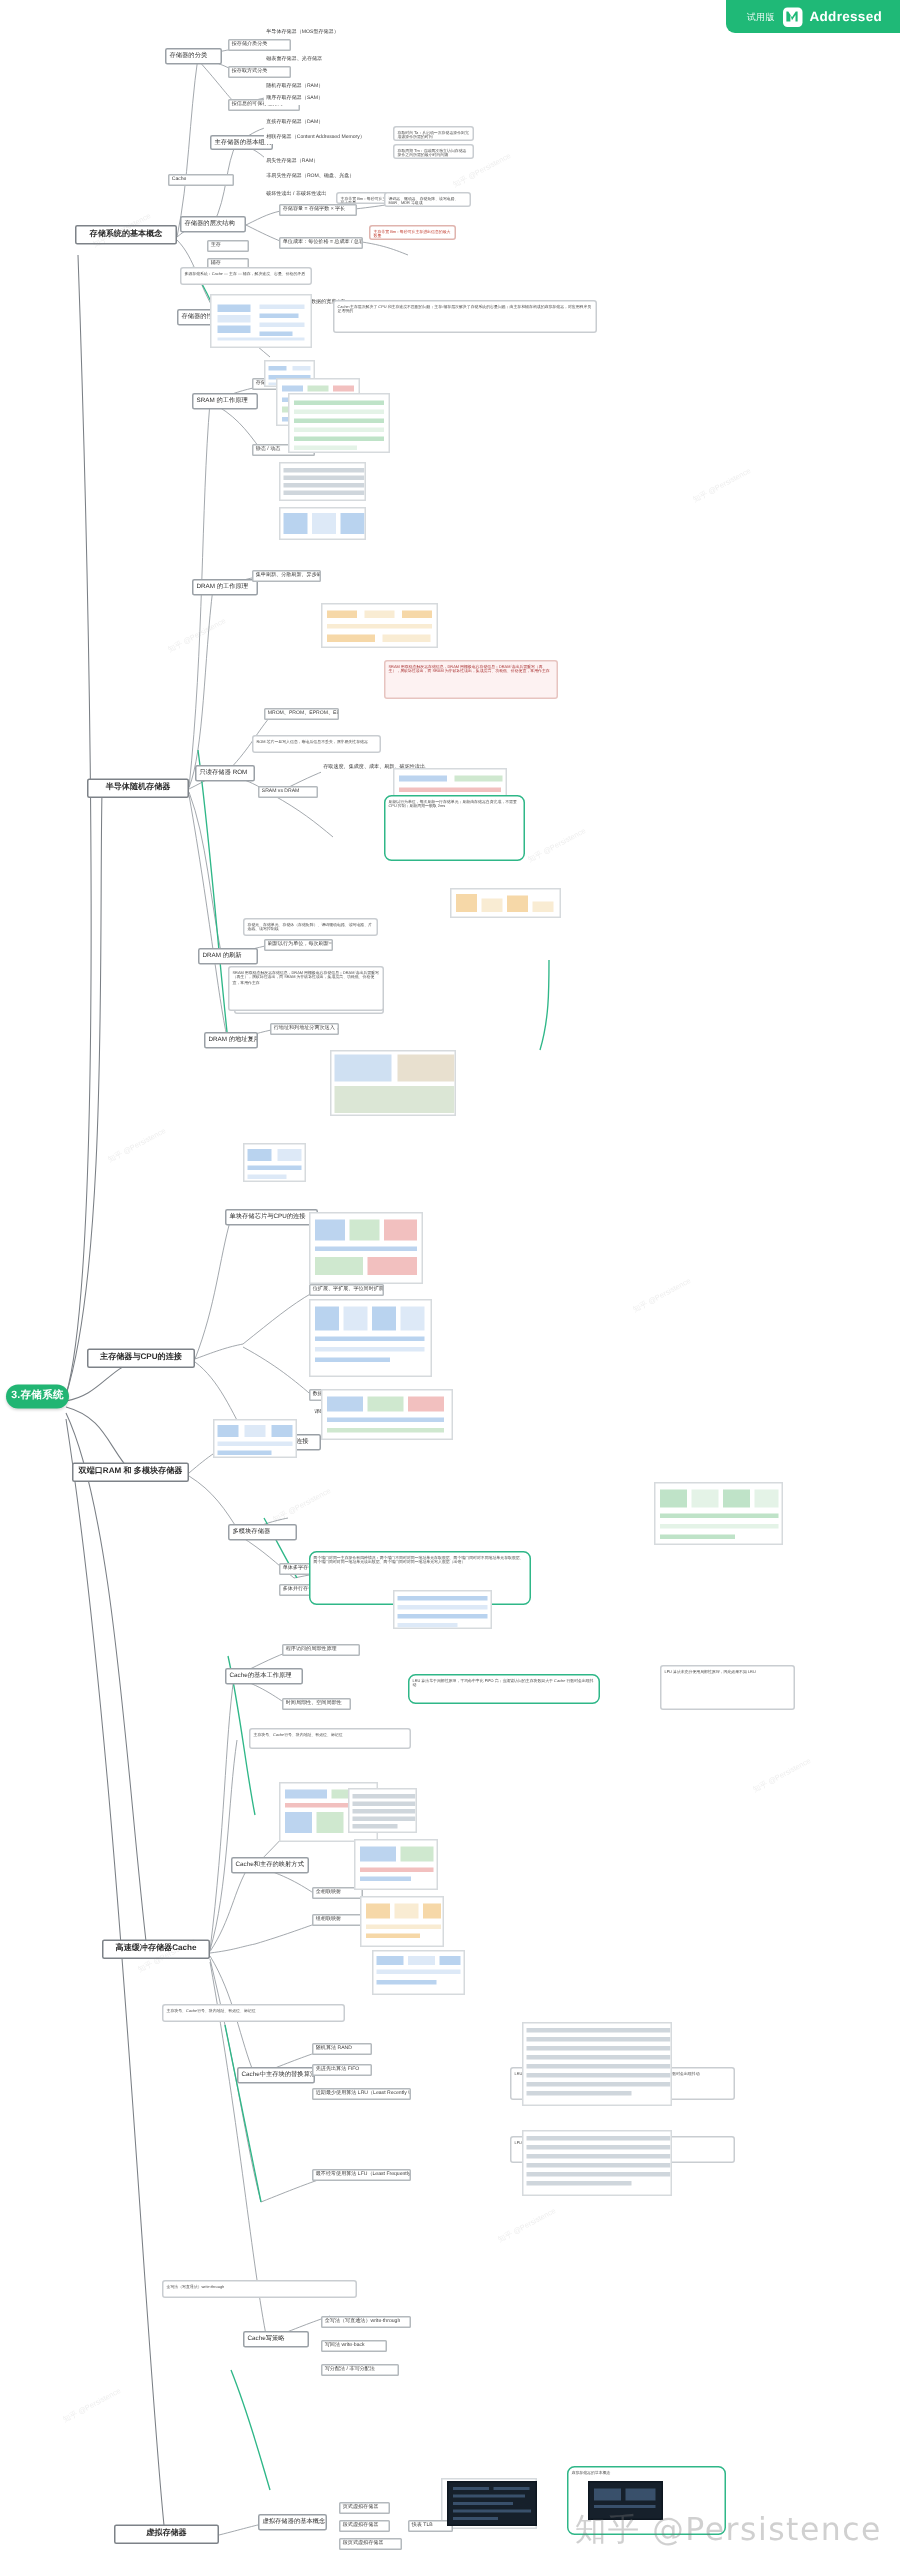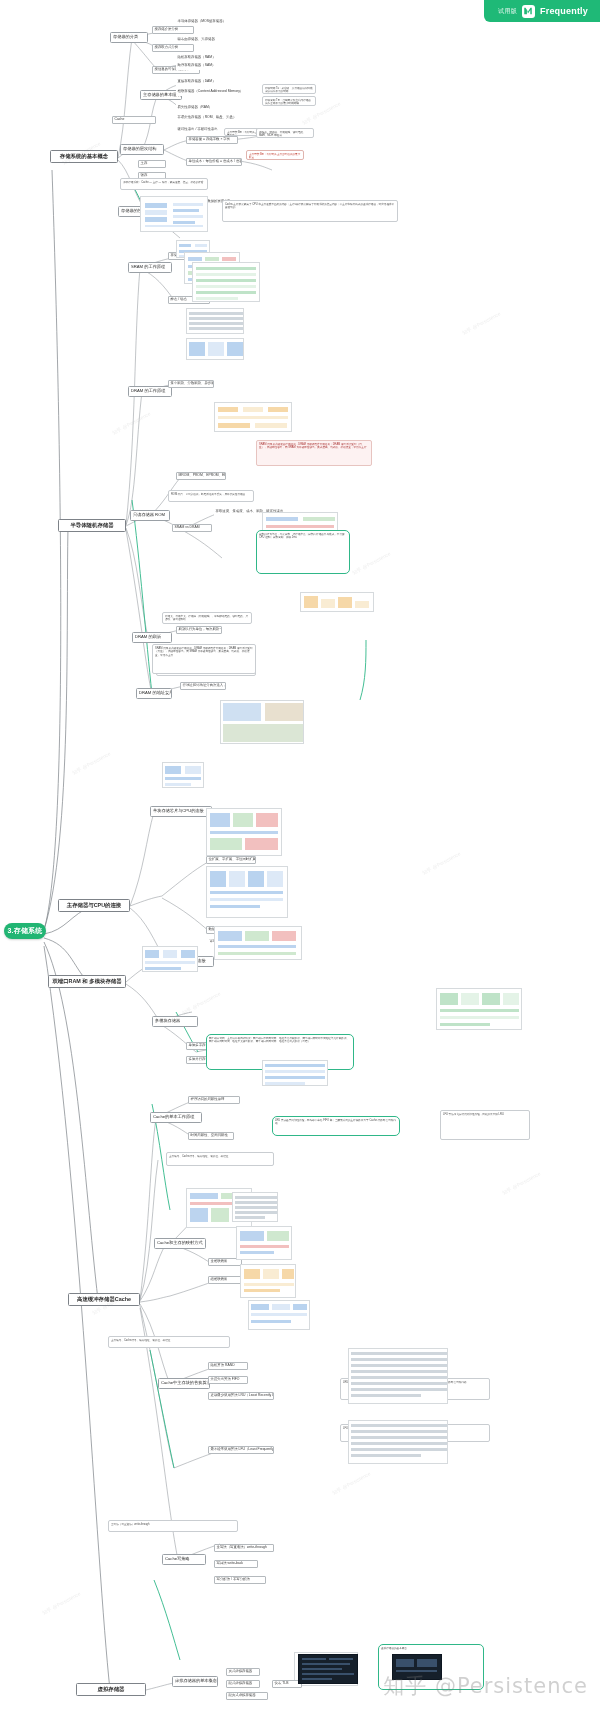--- a/index.html
+++ b/index.html
@@ -214,7 +214,7 @@
         <path d="M3 20V4h3l6 9 6-9h3v16h-3.4V9.6L12 18 9.4 9.6V20z" fill="#1FB977"></path>
       </svg>
     </span>
-    <span class="brand">Frequently</span>
+    <span class="brand">Addressed</span>
   </div>
 
   <div class="node root" style="left:4px;top:923px;width:42px;height:16px;">3.存储系统</div>

